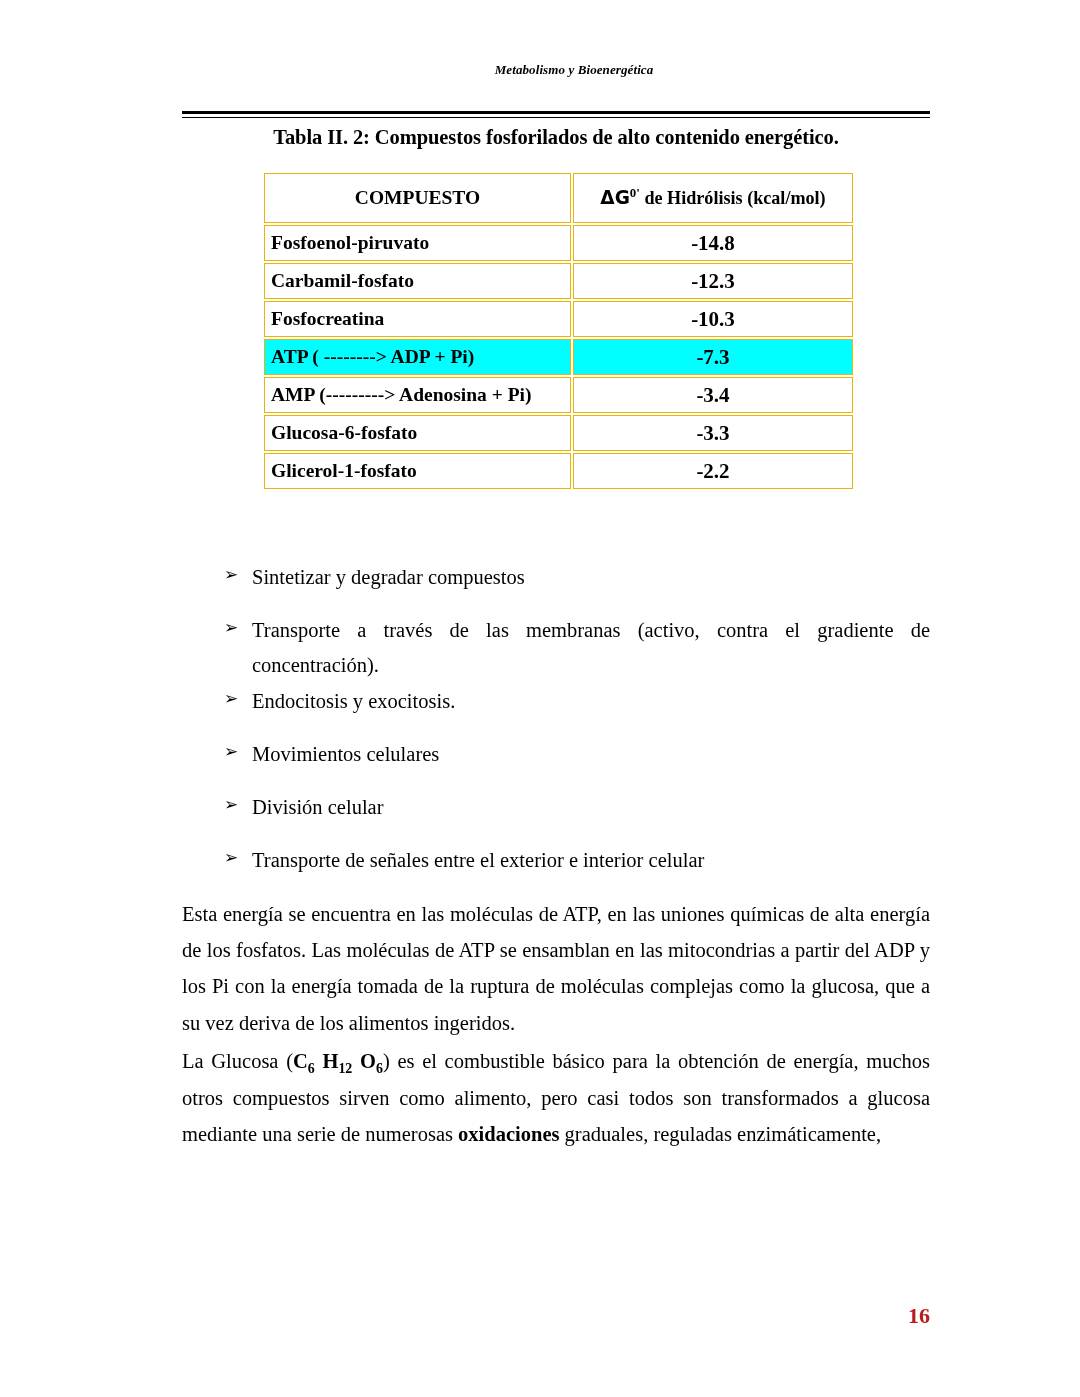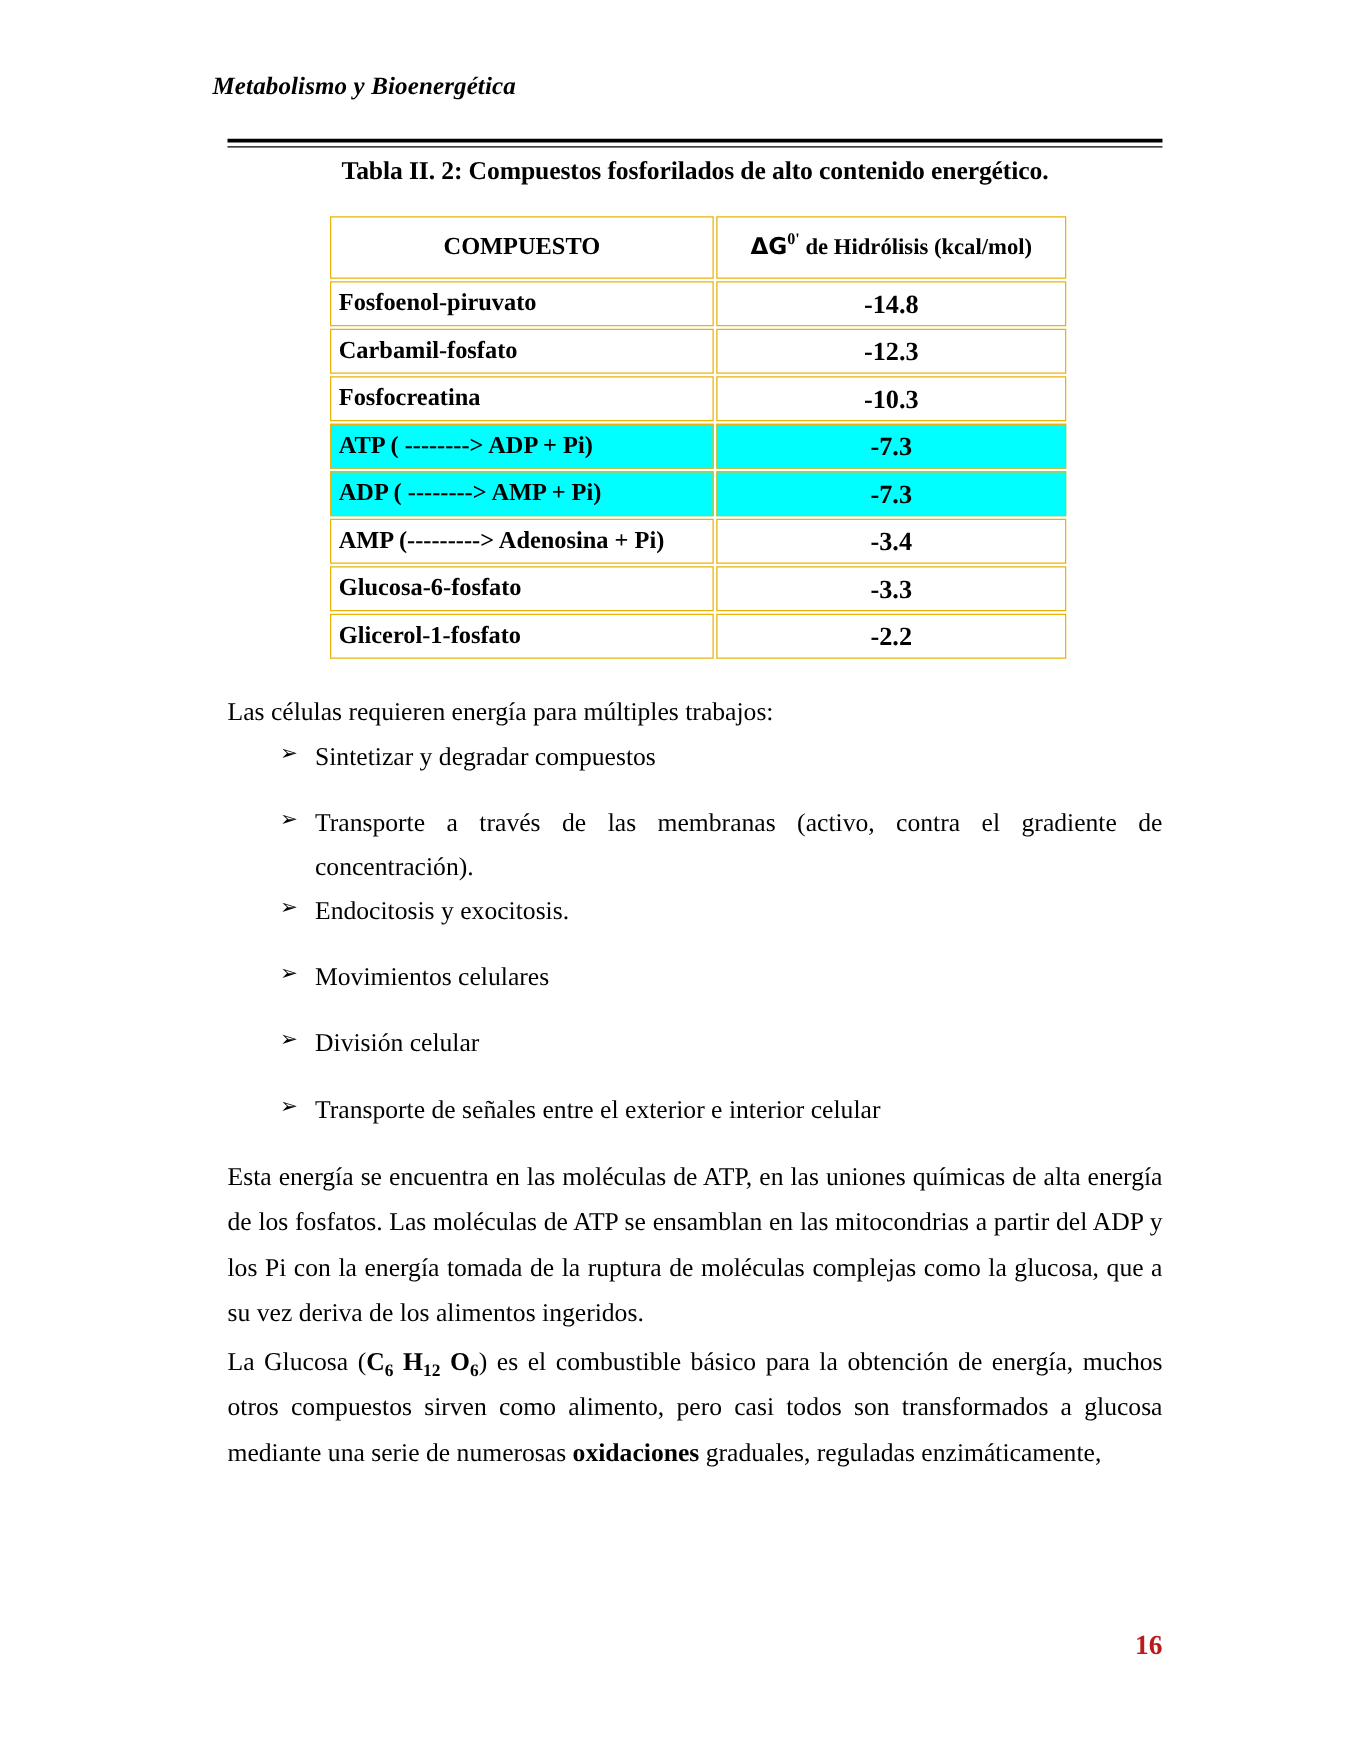--- a/index.html
+++ b/index.html
@@ -20,13 +20,13 @@
   
   .page-header {
     position: absolute;
-    left: 170px;
+    left: 200px;
     top: 58px;
     width: 748px;
-    text-align: left;
+    text-align: center;
     font-style: italic;
     font-weight: bold;
-    font-size: 20px;
+    font-size: 13px;
     line-height: 23px;
     letter-spacing: 0.1px;
   }

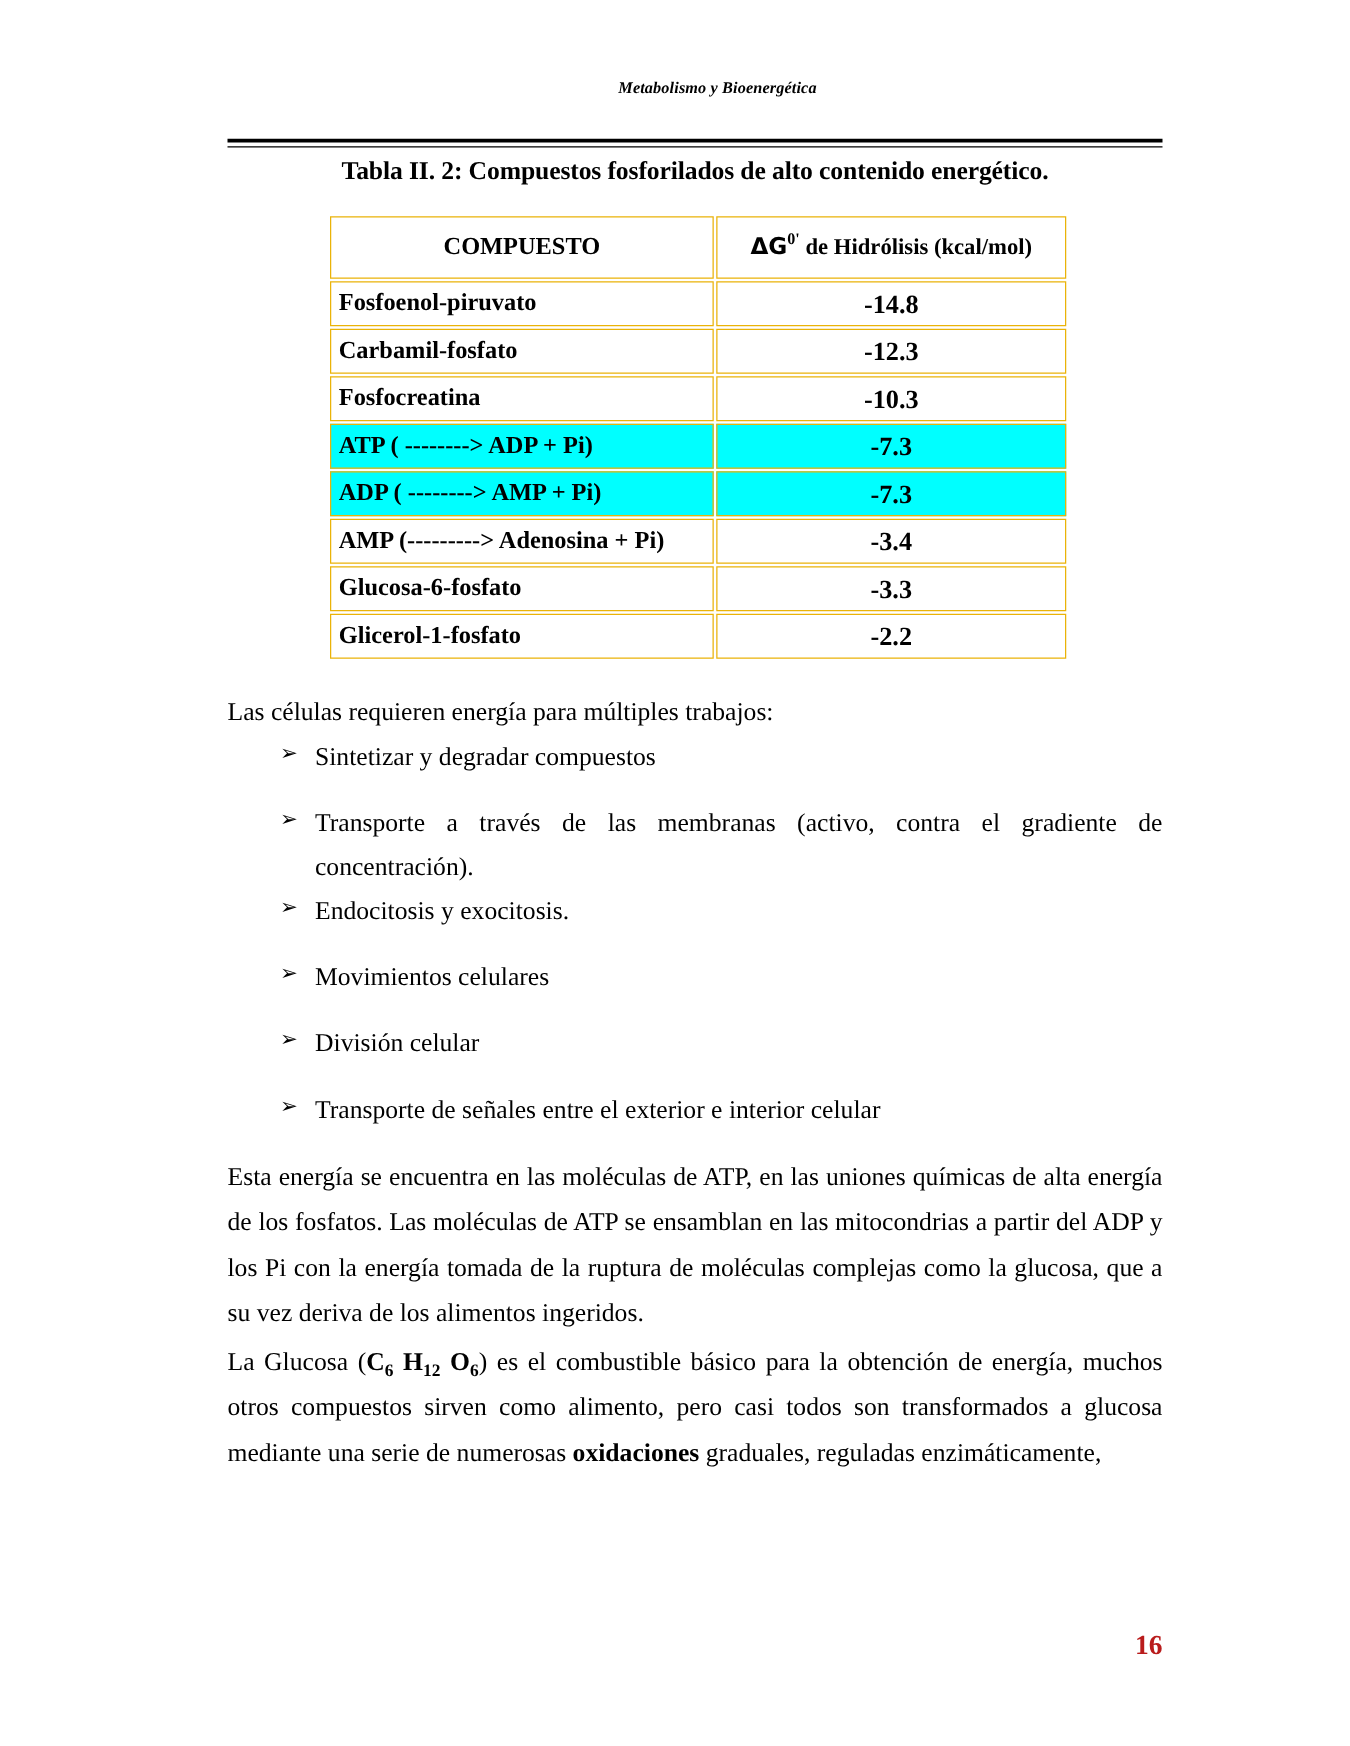--- a/index.html
+++ b/index.html
@@ -209,10 +209,6 @@
           <td class="name" style="background: rgb(0, 255, 255);">ATP ( --------&gt; ADP + Pi)</td>
           <td class="value" style="background: rgb(0, 255, 255);">-7.3</td>
         </tr>
-        <tr class="hl">
-          <td class="name" style="background: rgb(0, 255, 255);">ADP ( --------&gt; AMP + Pi)</td>
-          <td class="value" style="background: rgb(0, 255, 255);">-7.3</td>
-        </tr>
         <tr>
           <td class="name">AMP (---------&gt; Adenosina + Pi)</td>
           <td class="value">-3.4</td>

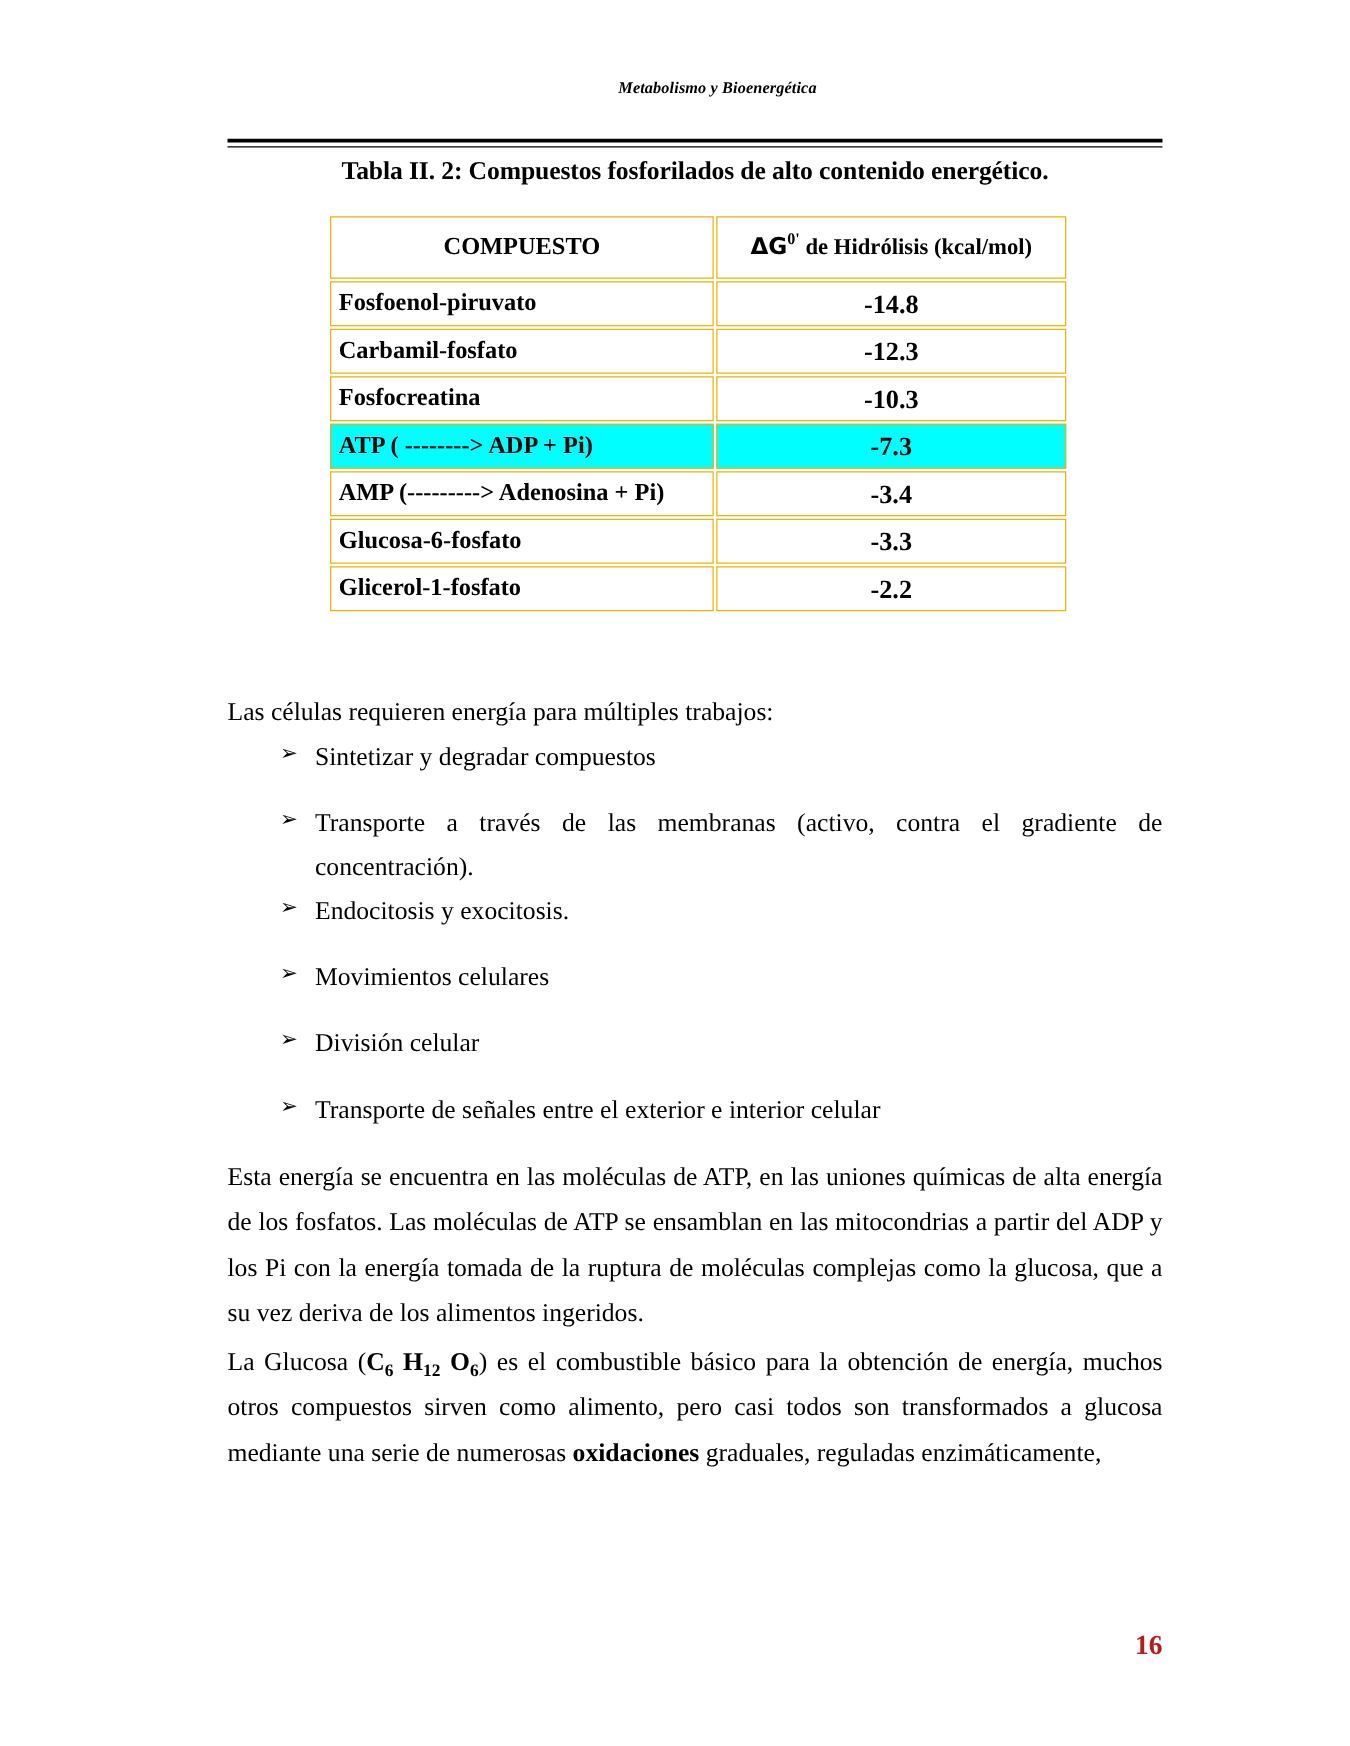--- a/index.html
+++ b/index.html
@@ -226,7 +226,6 @@
 </div>
 
 <div class="content">
-  <p class="intro">Las células requieren energía para múltiples trabajos:</p>
 
   <ul class="bullets">
       <li><span class="marker">➢</span><span class="txt">Sintetizar y degradar compuestos</span></li>

